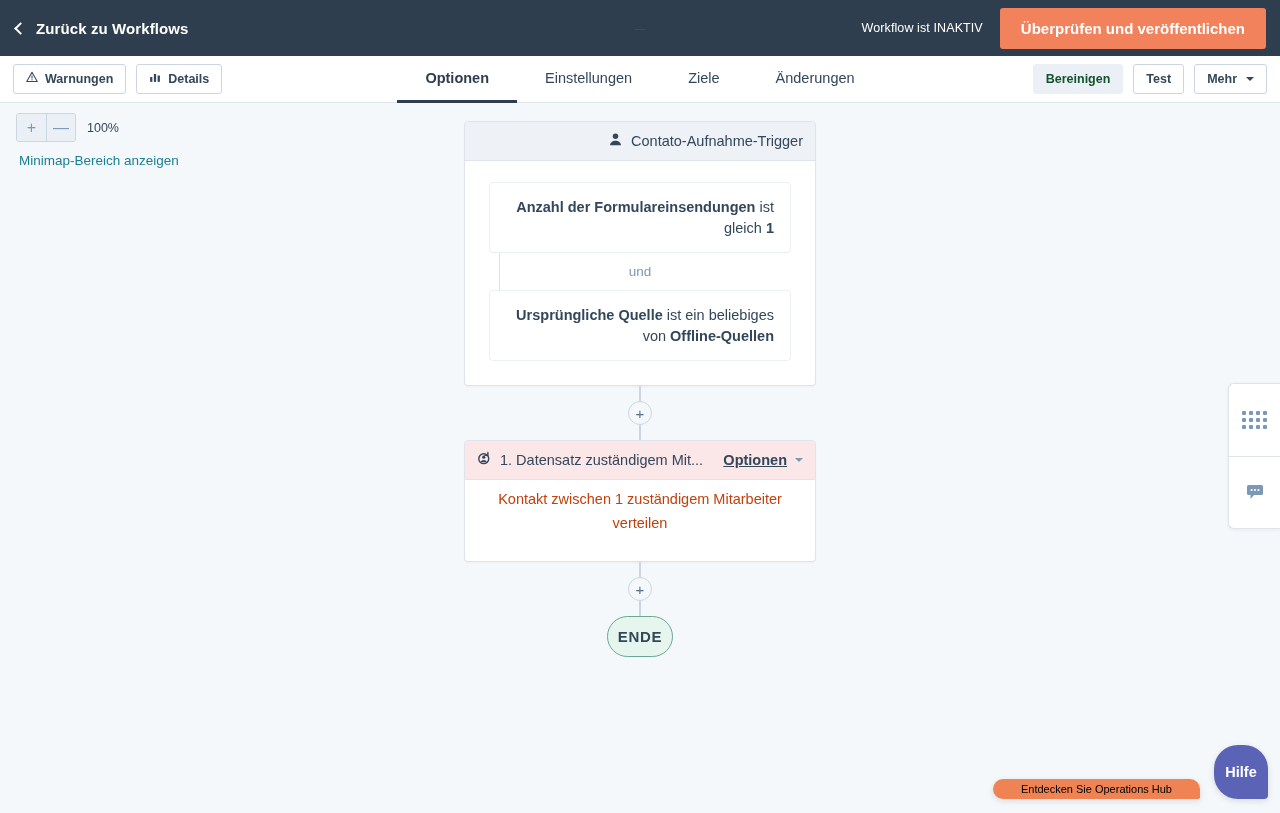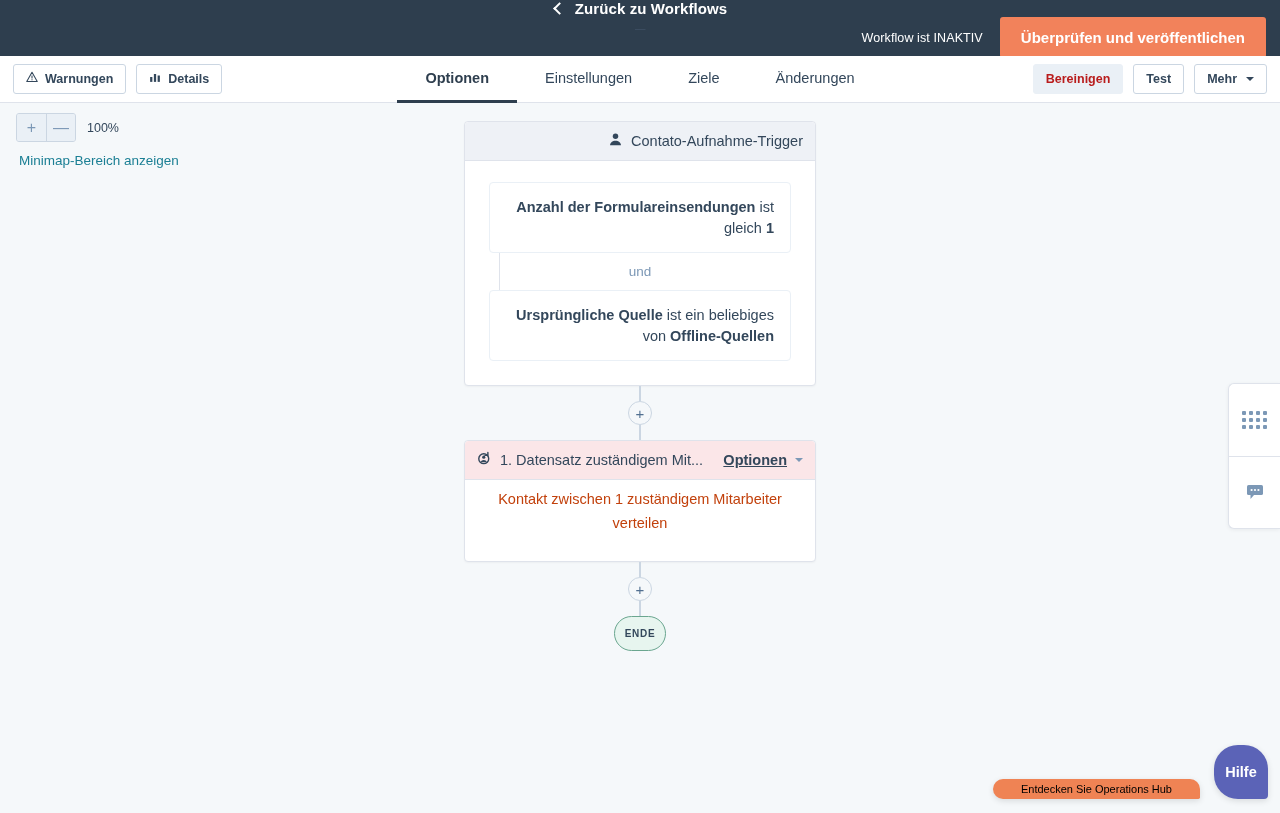--- a/index.html
+++ b/index.html
@@ -18,7 +18,6 @@
     background: #2e3e4e;
     display: flex; align-items: center;
     padding: 0 14px 0 16px;
-    flex-direction: column;
   }
   .back-link {
     display: flex; align-items: center; gap: 11px;

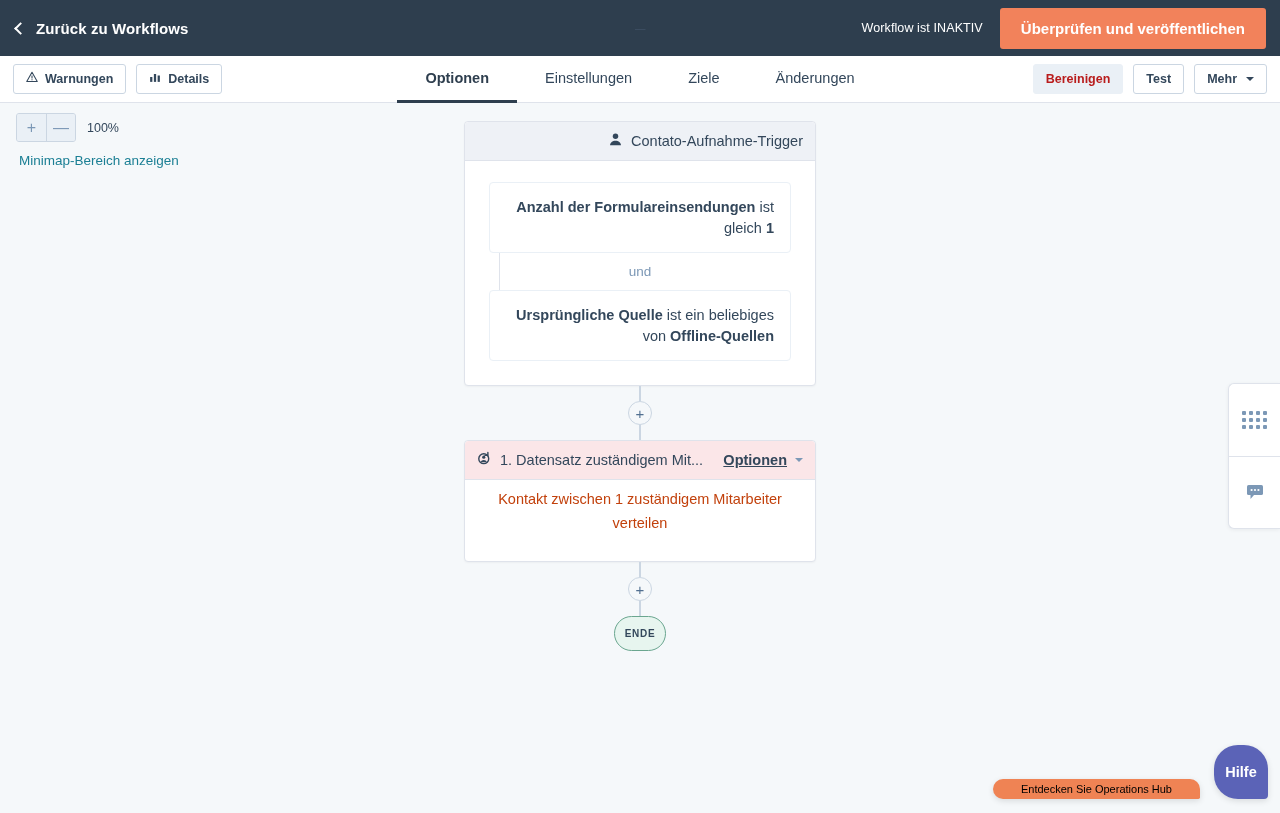--- a/index.html
+++ b/index.html
@@ -68,7 +68,7 @@
     padding: 6px 12px; cursor: pointer; line-height: 1.3;
   }
   .sbtn.disabled {
-    color: #b91c1c; background: #eaf0f6; border-color: #eaf0f6;
+    color: #14532d; background: #eaf0f6; border-color: #eaf0f6;
     cursor: default;
   }
   .caret {

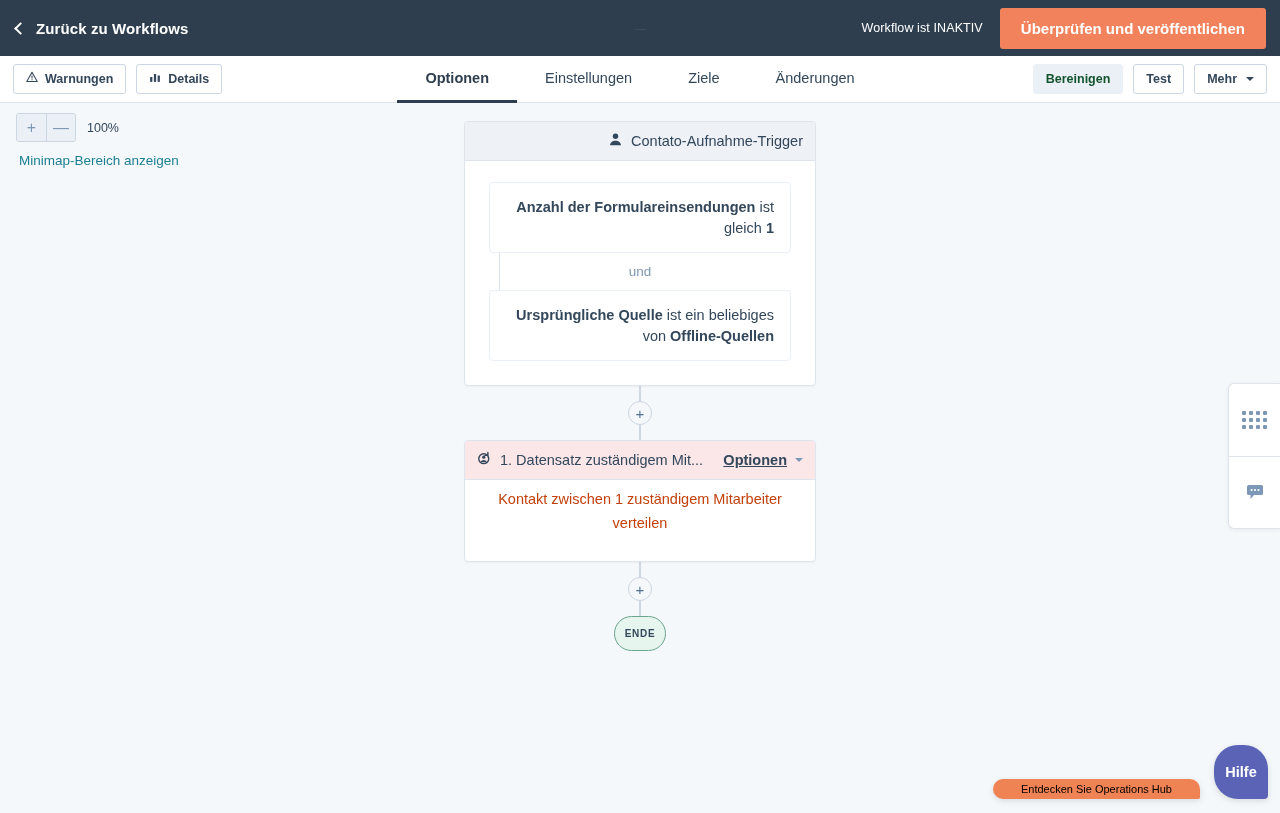--- a/index.html
+++ b/index.html
@@ -168,7 +168,7 @@
   .end-node {
     padding: 11px 10px; border: 1.6px solid #6aa68f;
     background: #e7f5ef; border-radius: 22px;
-    font-size: 10px; font-weight: 700; letter-spacing: .7px; color: #33475b;
+    font-size: 15px; font-weight: 700; letter-spacing: .7px; color: #33475b;
   }
 
   

